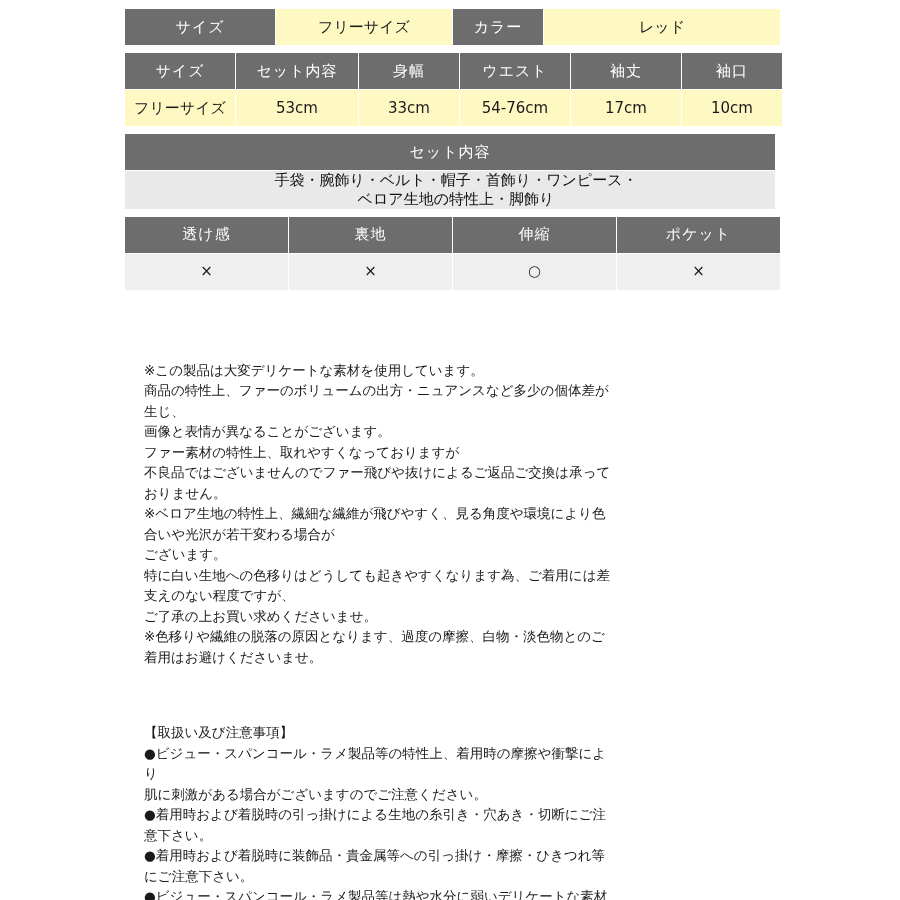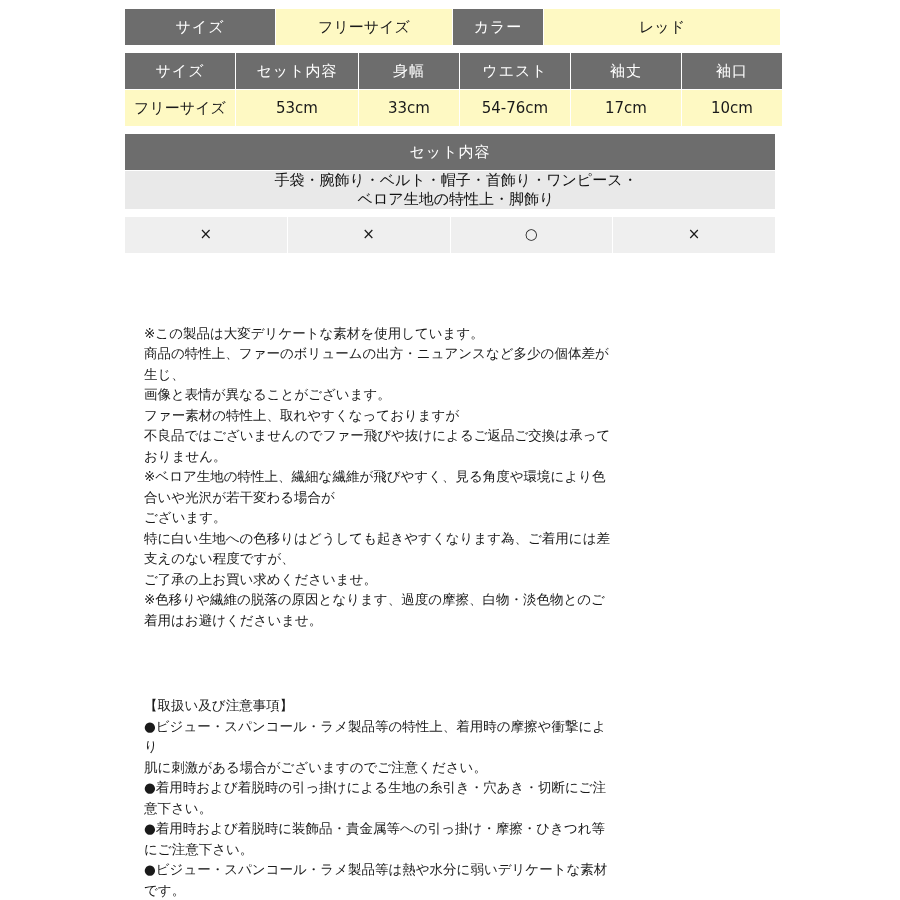--- a/index.html
+++ b/index.html
@@ -141,6 +141,12 @@
   <table class="spec">
     <tbody>
       <tr>
+        <th class="hdr" style="width:163px">透け感</th>
+        <th class="hdr" style="width:163px">裏地</th>
+        <th class="hdr" style="width:163px">伸縮</th>
+        <th class="hdr" style="width:163px">ポケット</th>
+      </tr>
+      <tr>
         <td class="val-light">×</td>
         <td class="val-light">×</td>
         <td class="val-light">○</td>

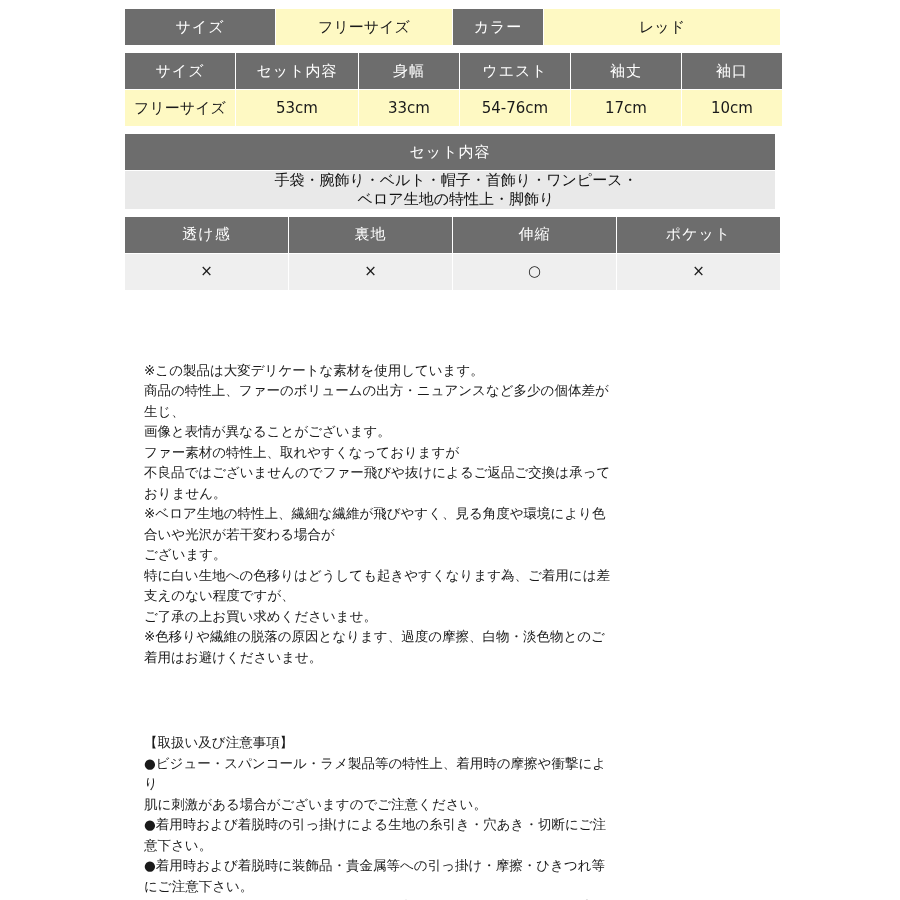--- a/index.html
+++ b/index.html
@@ -70,7 +70,7 @@
     white-space: pre-wrap;
   }
   .notes-block {
-    margin-bottom: 24px;
+    margin-bottom: 14px;
   }
   .notes-block:last-child {
     margin-bottom: 0;

